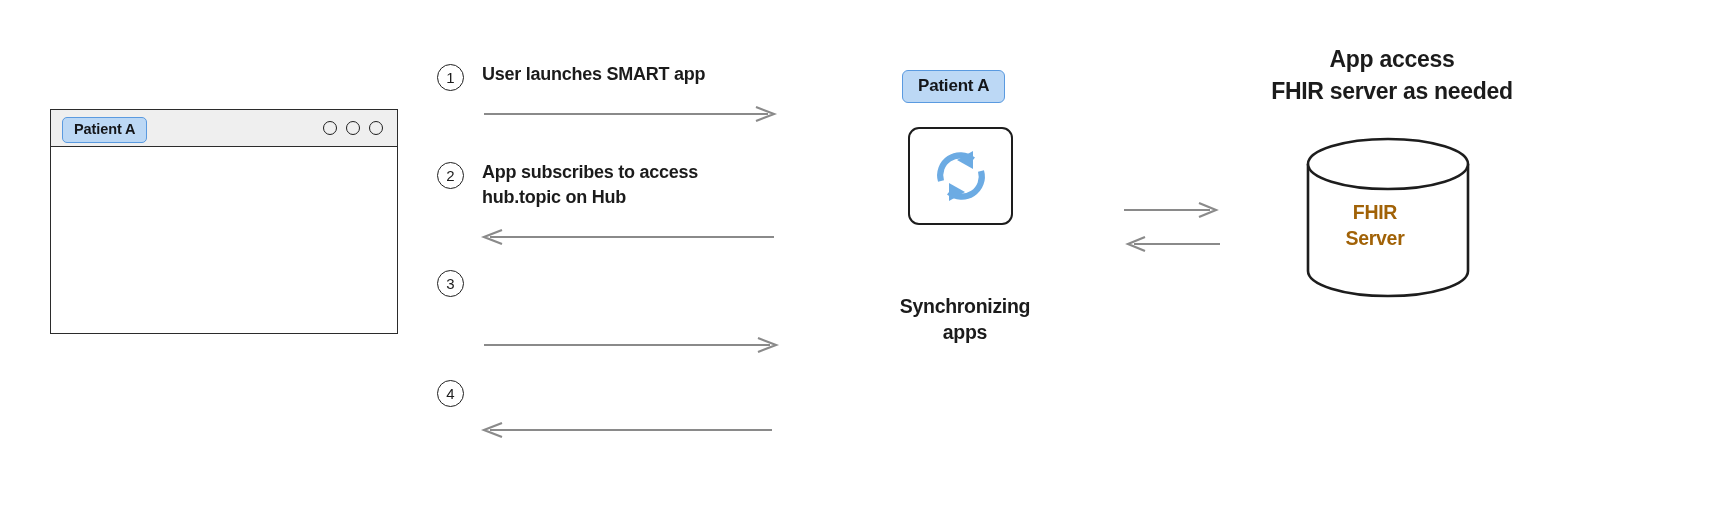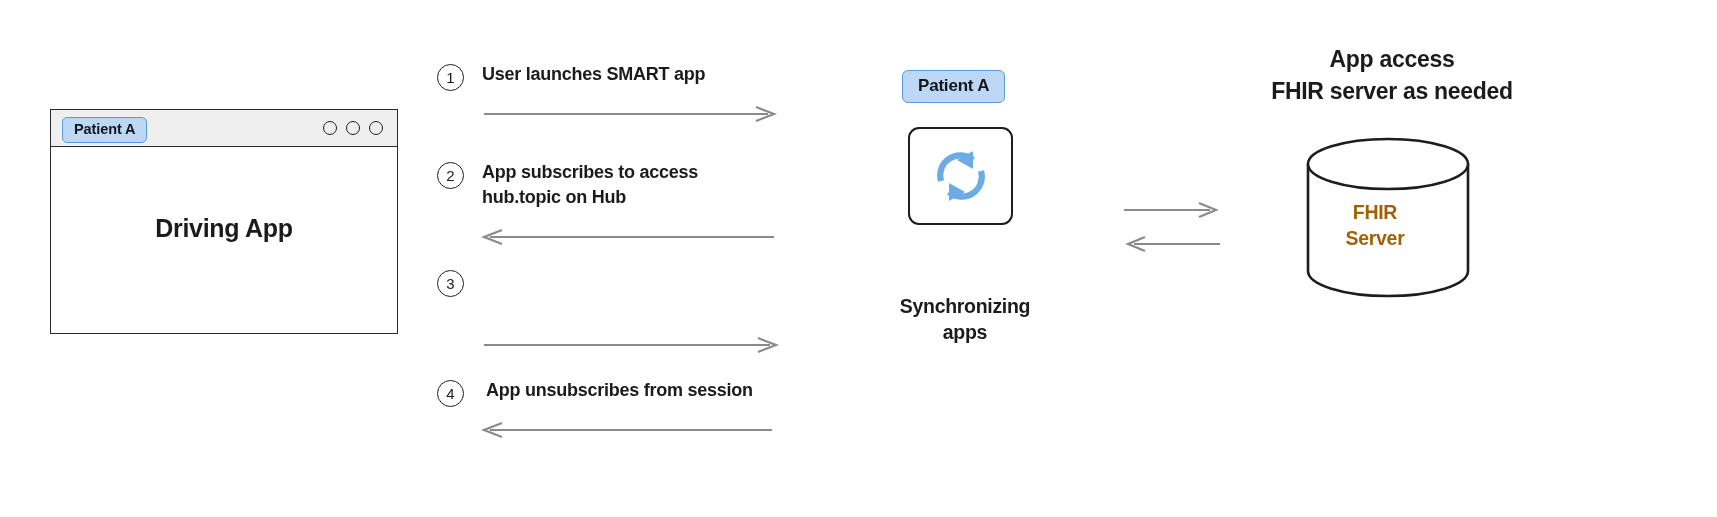--- a/index.html
+++ b/index.html
@@ -236,9 +236,6 @@
       <span class="win-dot"></span>
       <span class="win-dot"></span>
     </div>
-  </div>
-  <div id="browser-body">
-    <div id="driving-app-label">Driving App</div>
   </div>
 </div>
 

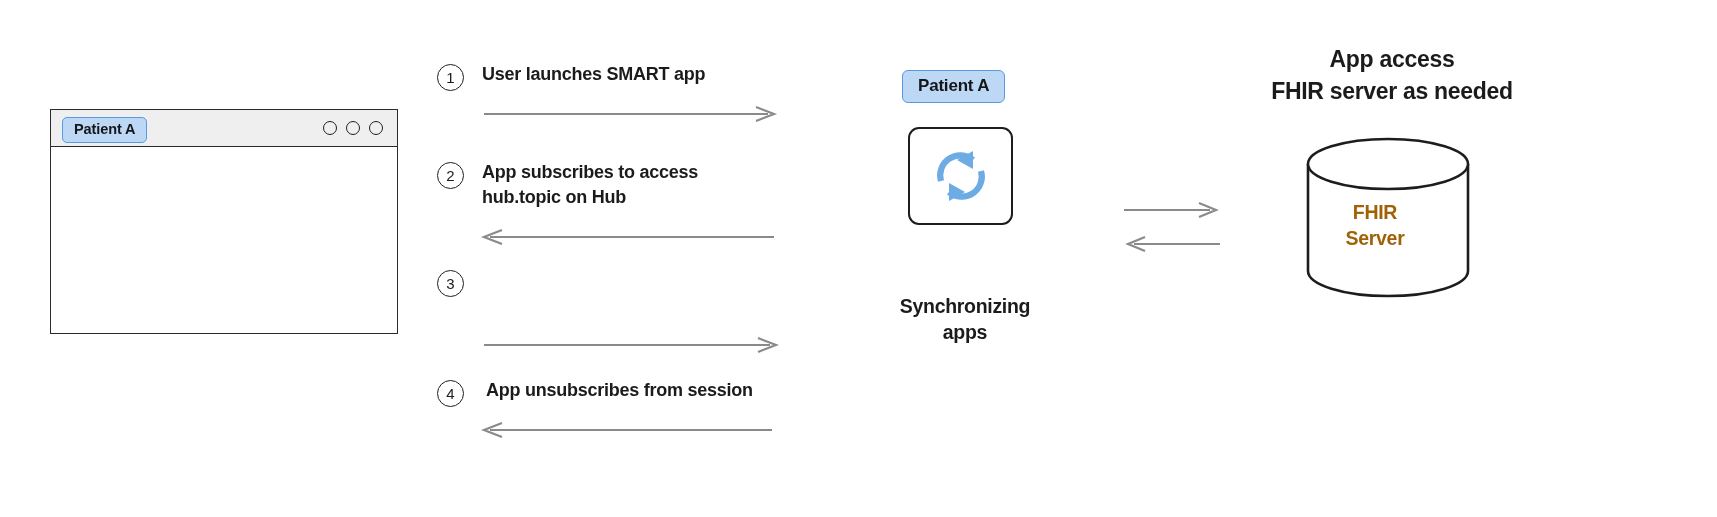--- a/index.html
+++ b/index.html
@@ -283,7 +283,6 @@
   <div class="step" style="top:316px;">
     <div class="step-row">
       <div class="step-num">4</div>
-      <div class="step-text" style="margin-left:22px;">App unsubscribes from session</div>
     </div>
     <div class="step-arrow" style="left:47px; top:44px; width:288px;">
       <svg width="288" height="16" viewBox="0 0 288 16">

